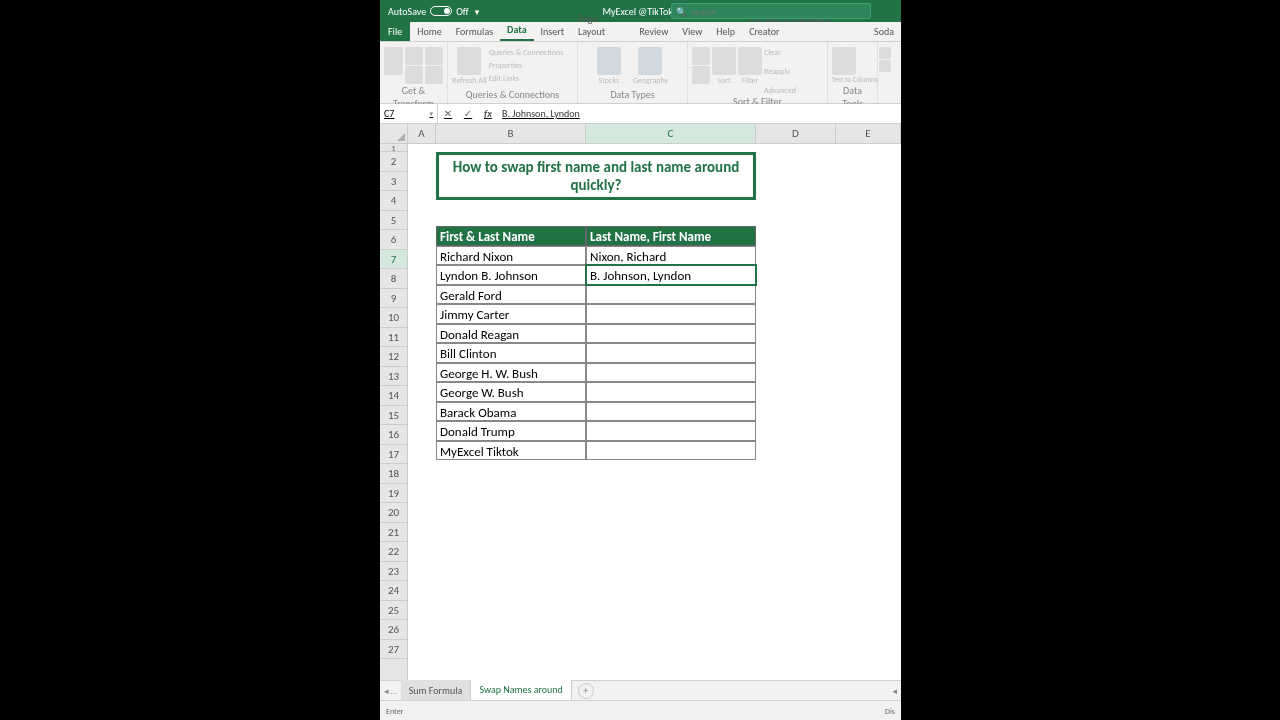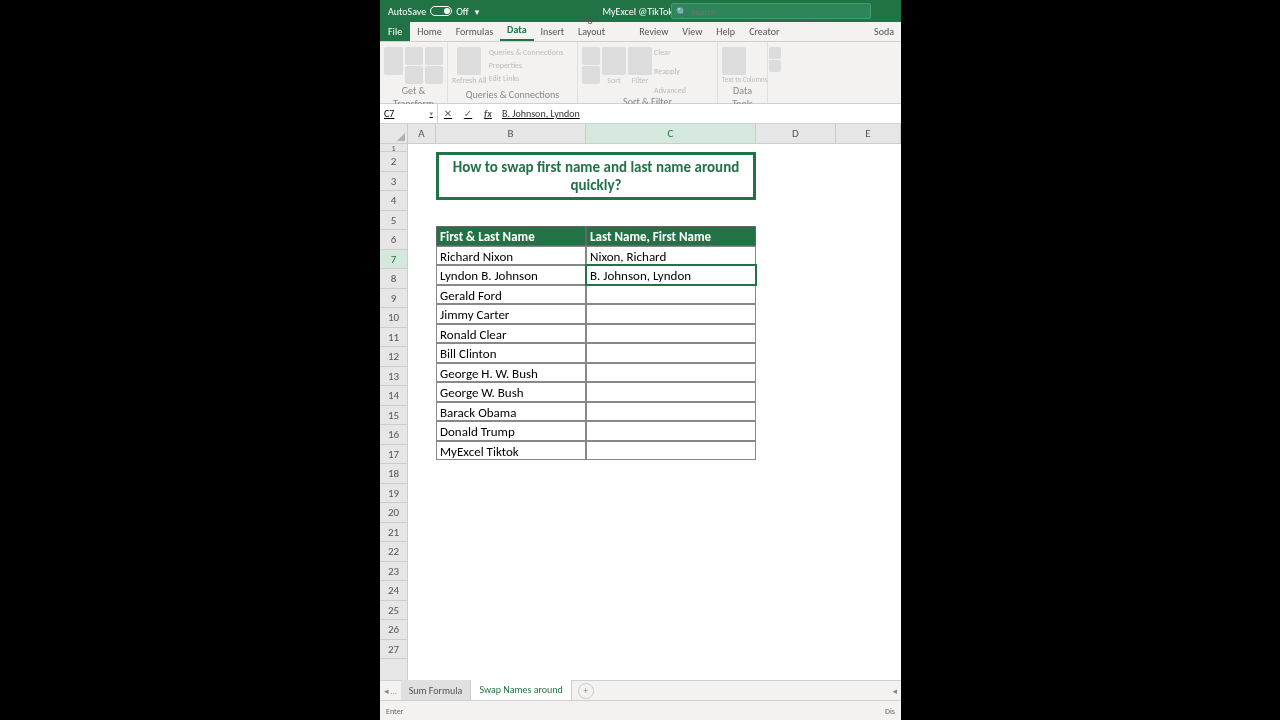--- a/index.html
+++ b/index.html
@@ -148,6 +148,19 @@
         </div>
       </div>
       <div class="rgroup-label">Queries &amp; Connections</div>
+    </div>
+    <div class="rgroup" style="width:110px">
+      <div class="rgroup-icons" style="justify-content:center;gap:12px">
+        <div style="text-align:center">
+          <div class="ricon lg" style="margin:0 auto;background:#d0d8e0"></div>
+          <div class="ritem">Stocks</div>
+        </div>
+        <div style="text-align:center">
+          <div class="ricon lg" style="margin:0 auto;background:#d0d8e0"></div>
+          <div class="ritem">Geography</div>
+        </div>
+      </div>
+      <div class="rgroup-label">Data Types</div>
     </div>
     <div class="rgroup" style="width:140px">
       <div class="rgroup-icons">

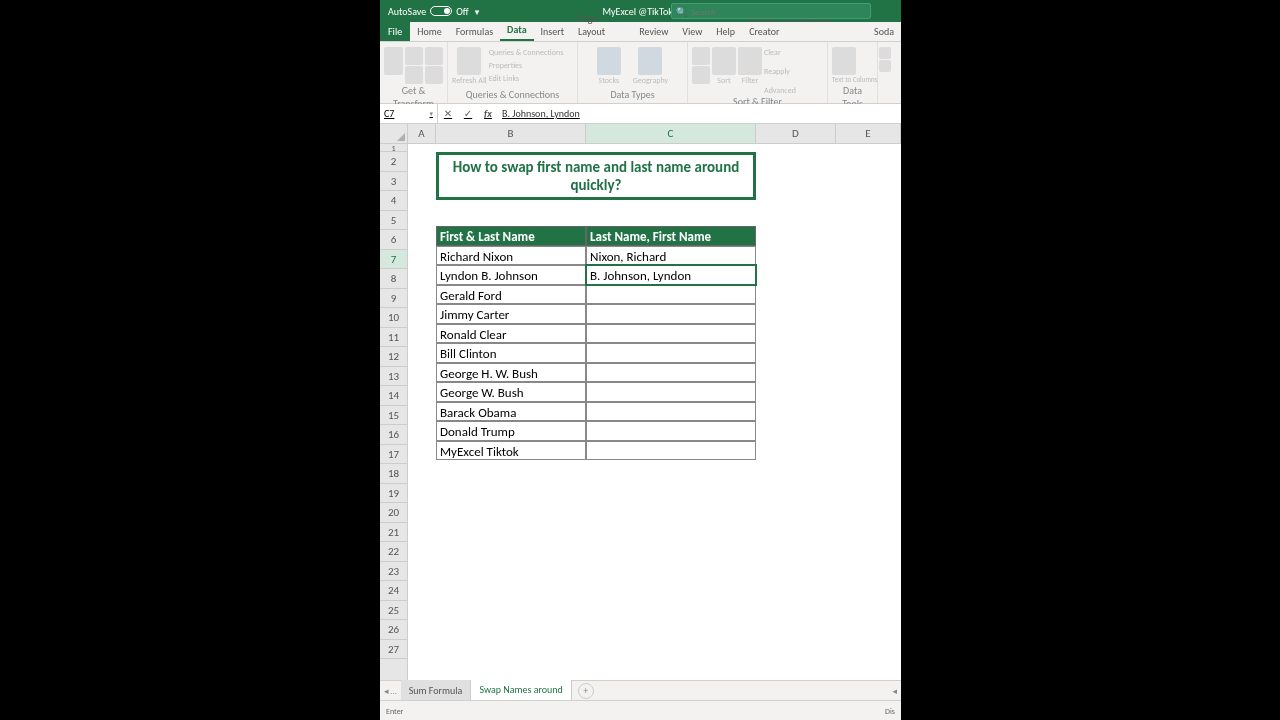--- a/index.html
+++ b/index.html
@@ -269,7 +269,7 @@
             <div class="tbl-cell colC"></div>
           </div>
           <div class="tbl-row">
-            <div class="tbl-cell colB">Ronald Clear</div>
+            <div class="tbl-cell colB">Donald Reagan</div>
             <div class="tbl-cell colC"></div>
           </div>
           <div class="tbl-row">

